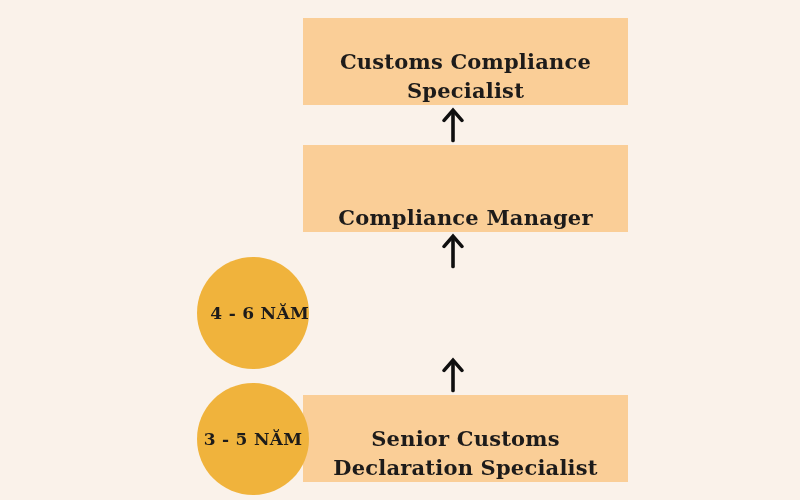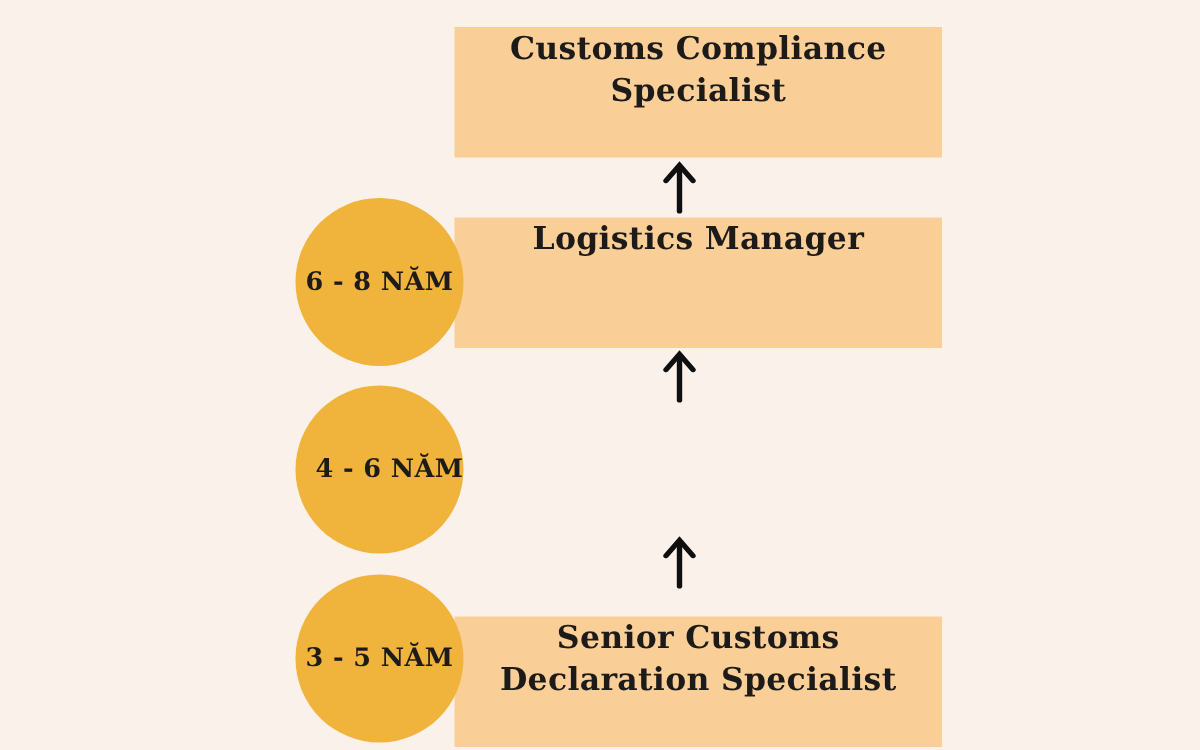--- a/index.html
+++ b/index.html
@@ -28,7 +28,7 @@
     height:87px;
     background:var(--bar);
     display:flex;
-    align-items:flex-start;
+    align-items:flex-end;
     justify-content:center;
   }
   .bar-label{

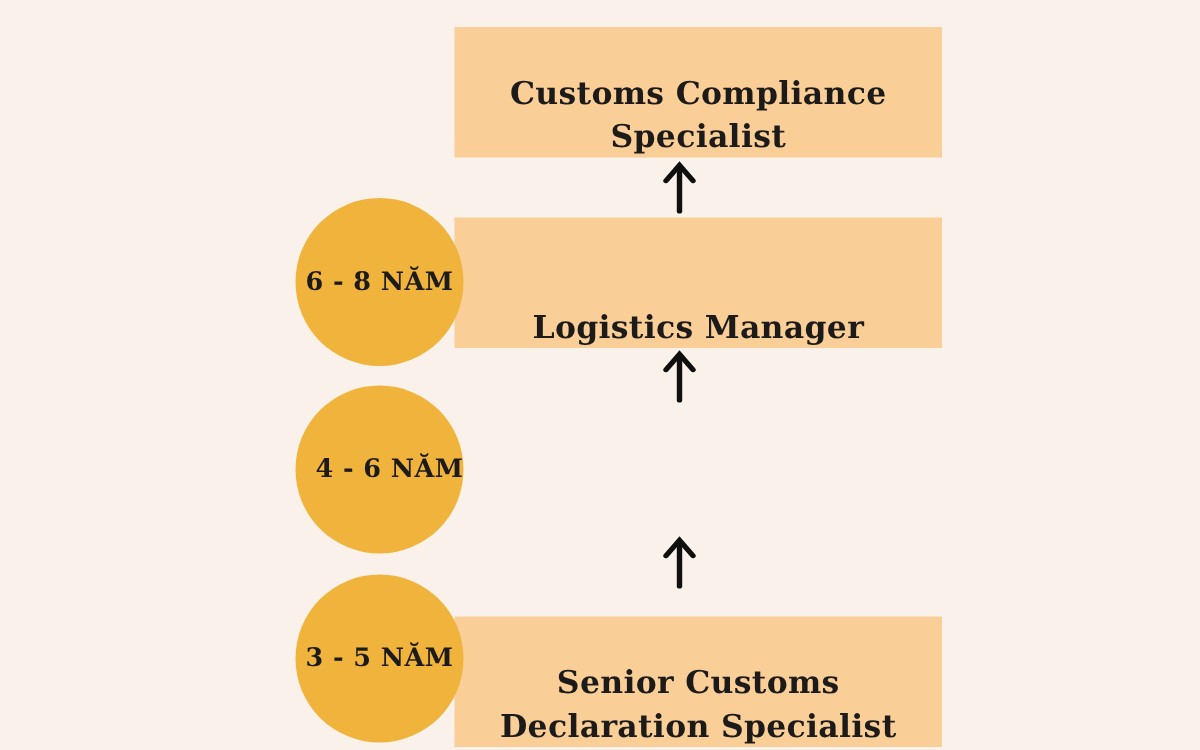--- a/index.html
+++ b/index.html
@@ -99,9 +99,6 @@
   <div class="bar bar-2">
     <div class="bar-label">Logistics Manager</div>
   </div>
-  <div class="circle circle-2">
-    <span class="circle-label">6 - 8 NĂM</span>
-  </div>
 
   <div class="arrow arrow-2">
     <svg viewBox="0 0 26 40" preserveAspectRatio="none" aria-hidden="true">

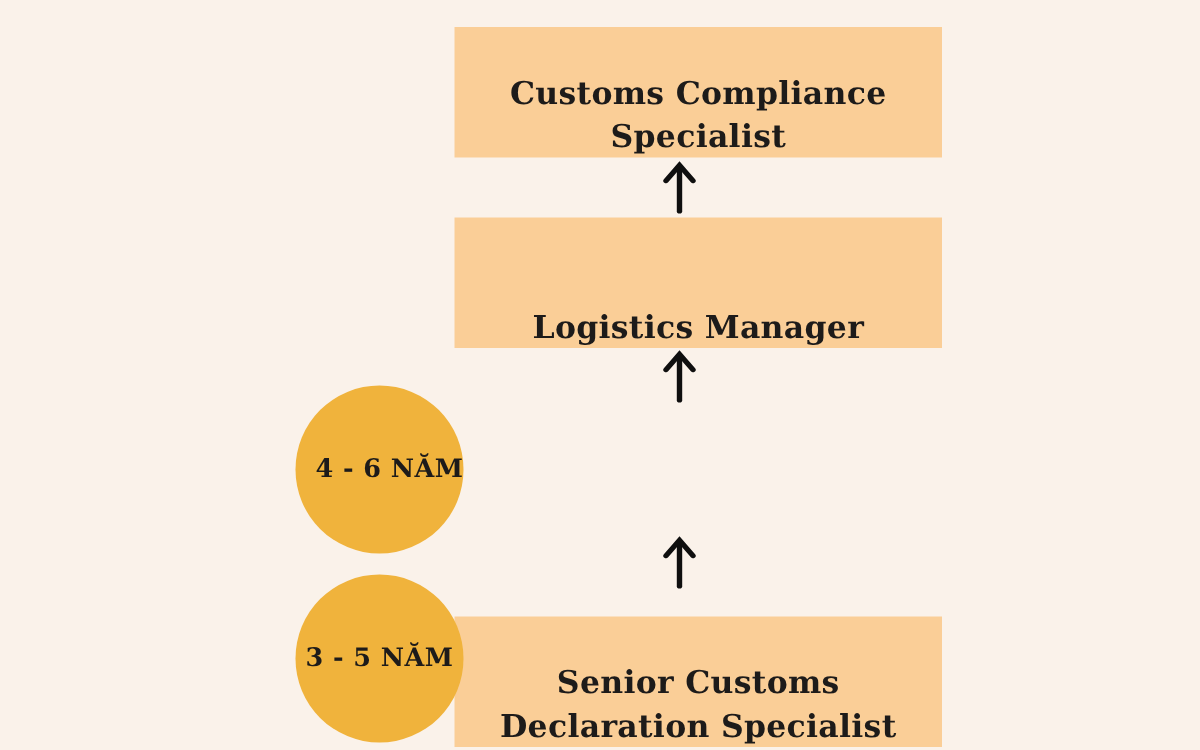--- a/index.html
+++ b/index.html
@@ -97,7 +97,7 @@
   </div>
 
   <div class="bar bar-2">
-    <div class="bar-label">Logistics Manager</div>
+    <div class="bar-label">Compliance Manager</div>
   </div>
 
   <div class="arrow arrow-2">

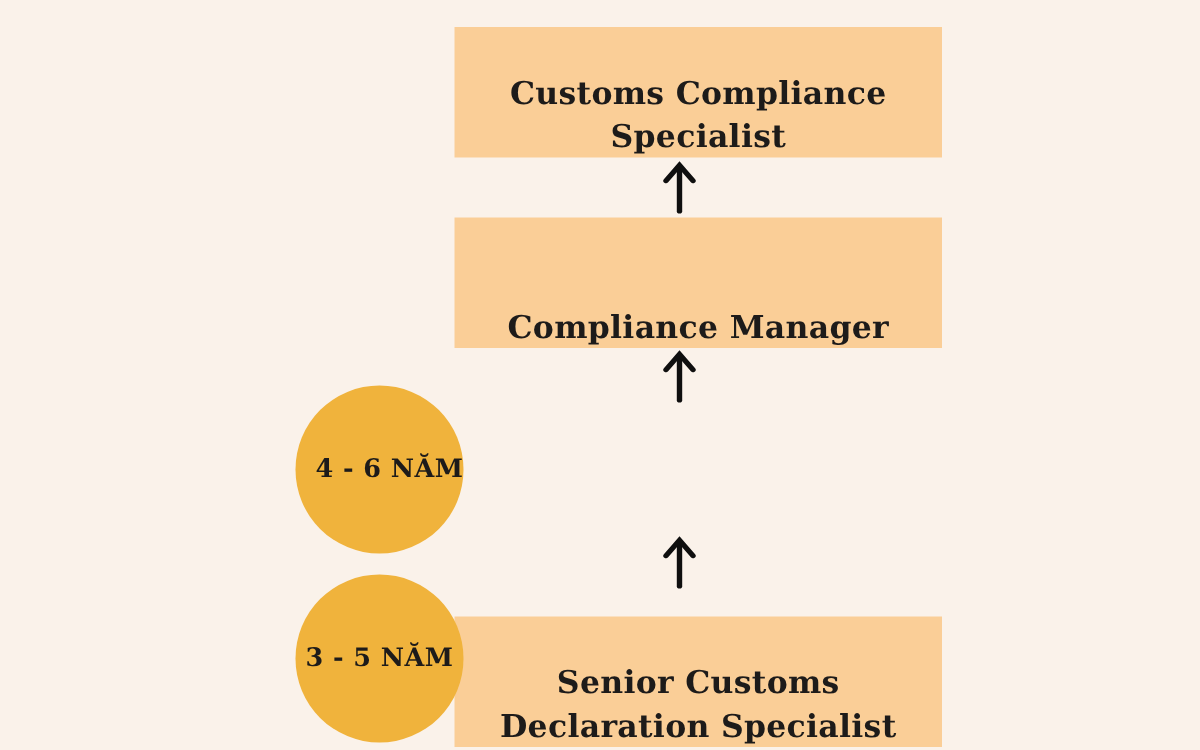--- a/index.html
+++ b/index.html
@@ -61,7 +61,7 @@
   .bar-1{top:18px;}  .circle-1{top:1px;}
   .bar-2{top:145px;} .circle-2{top:132px;}
   .bar-3{top:269px;} .circle-3{top:257px;justify-content:flex-end;}
-  .bar-4{top:395px;margin-top:16px;} .circle-4{top:383px;text-align:center;}
+  .bar-4{top:395px;} .circle-4{top:383px;text-align:center;}
   .arrow{
     position:absolute;
     left:440px;

